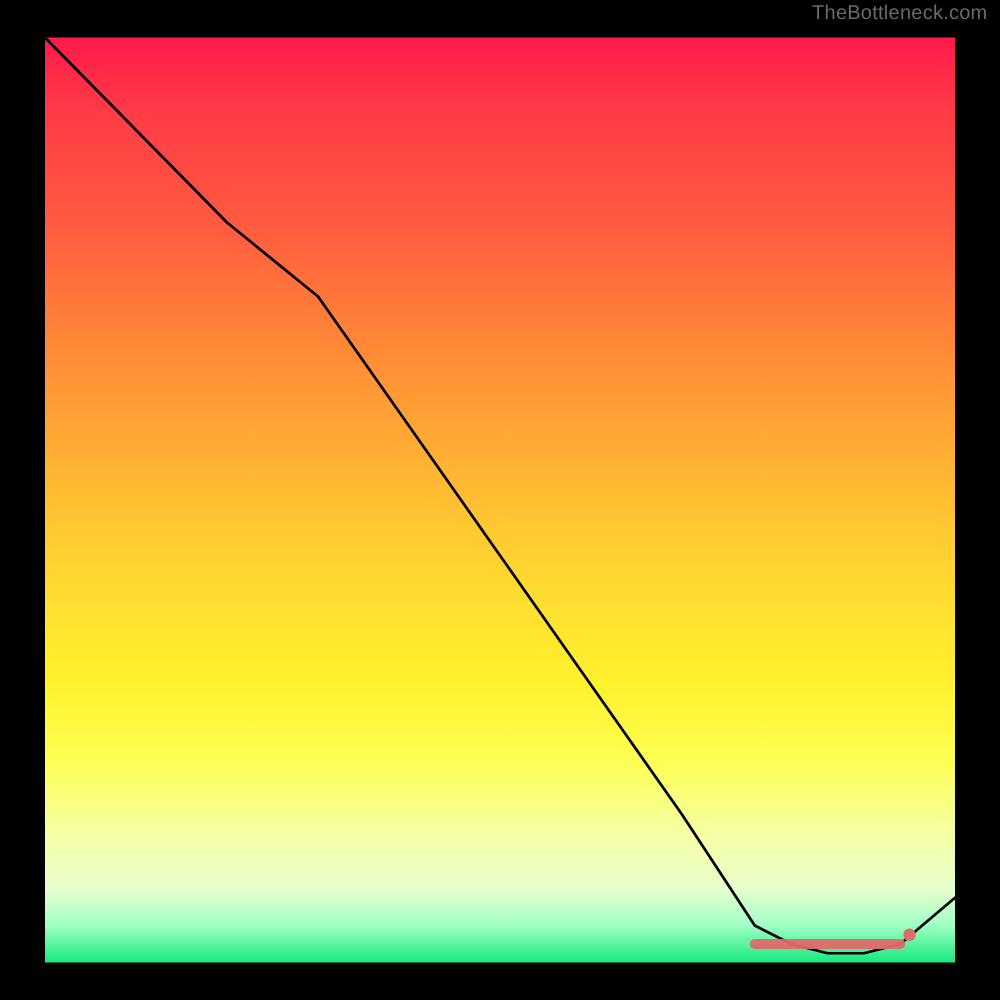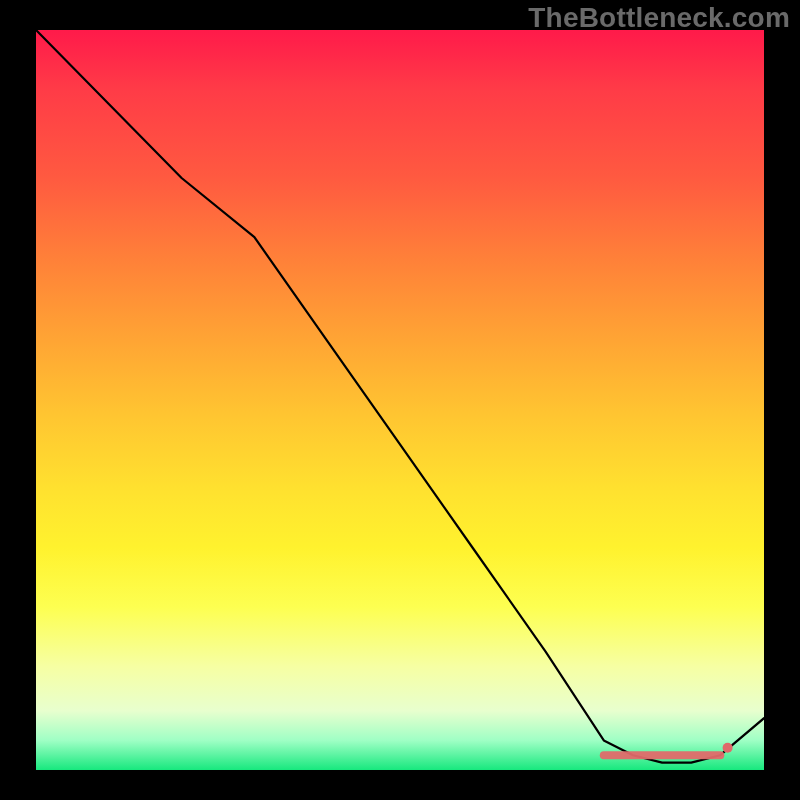--- a/index.html
+++ b/index.html
@@ -22,8 +22,8 @@
     top: 2px;
     right: 10px;
     color: #6a6a6a;
-    font-size: 28px;
-    font-weight: 700;
+    font-size: 16px;
+    font-weight: 400;
     letter-spacing: 0.2px;
     z-index: 5;
   }

